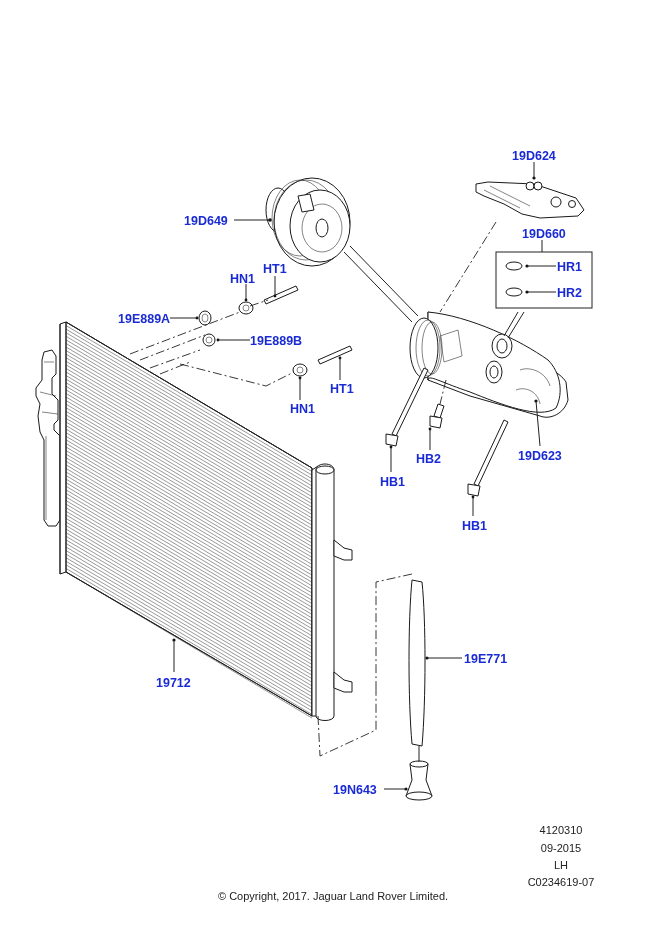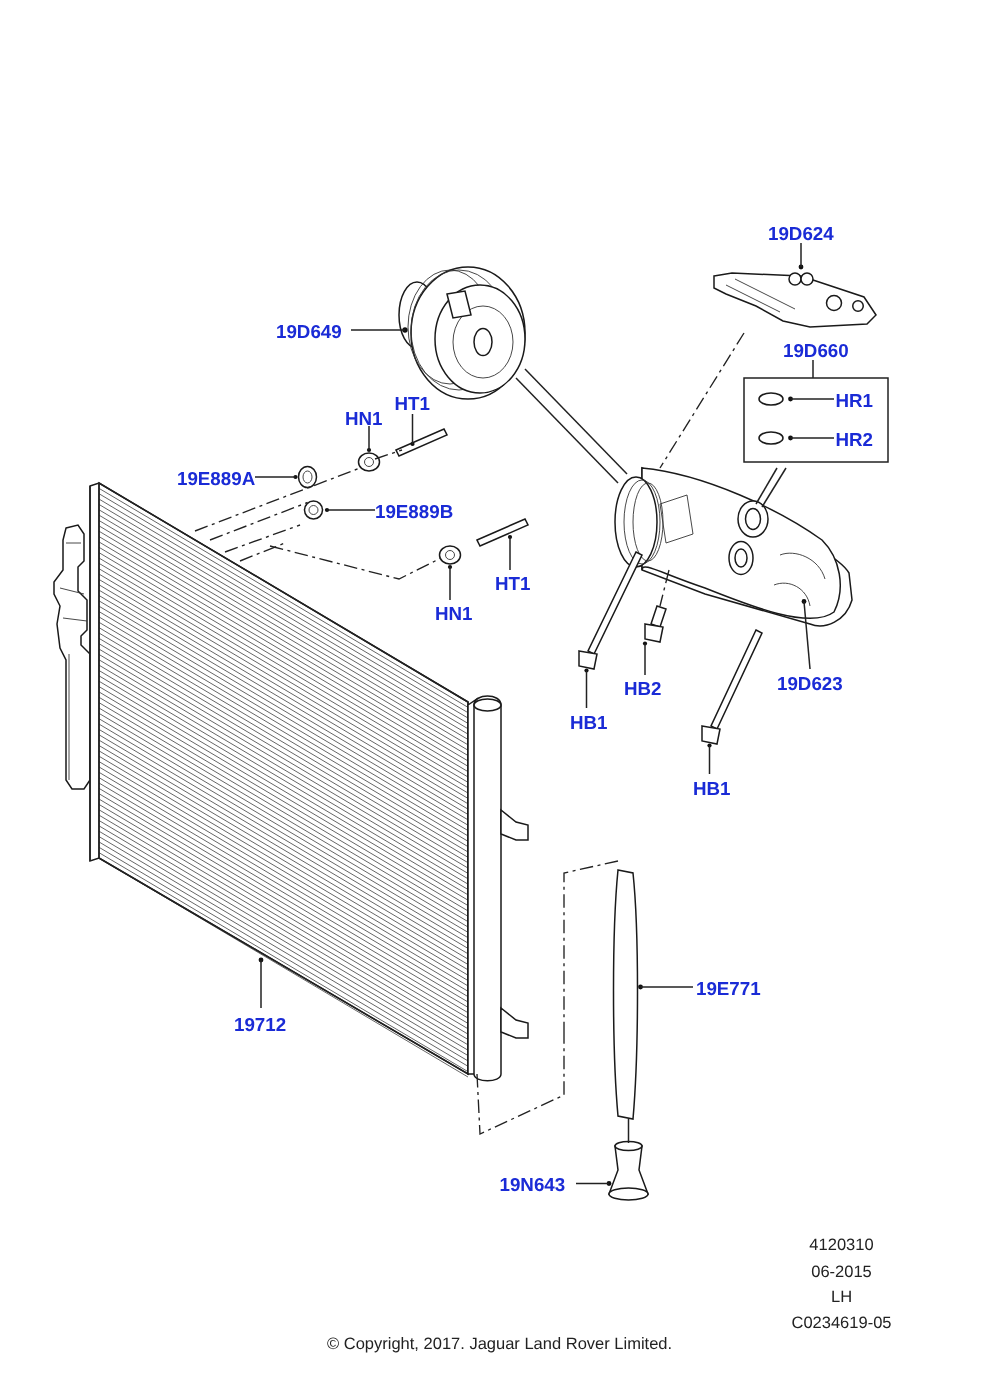--- a/index.html
+++ b/index.html
@@ -268,7 +268,7 @@
 </svg>
 
 <div class="meta" style="top:824px;">4120310</div>
-<div class="meta" style="top:842px;">06-2015</div>
+<div class="meta" style="top:842px;">09-2015</div>
 <div class="meta" style="top:859px;">LH</div>
 <div class="meta" style="top:876px;">C0234619-05</div>
 <div class="copyright">© Copyright, 2017. Jaguar Land Rover Limited.</div>

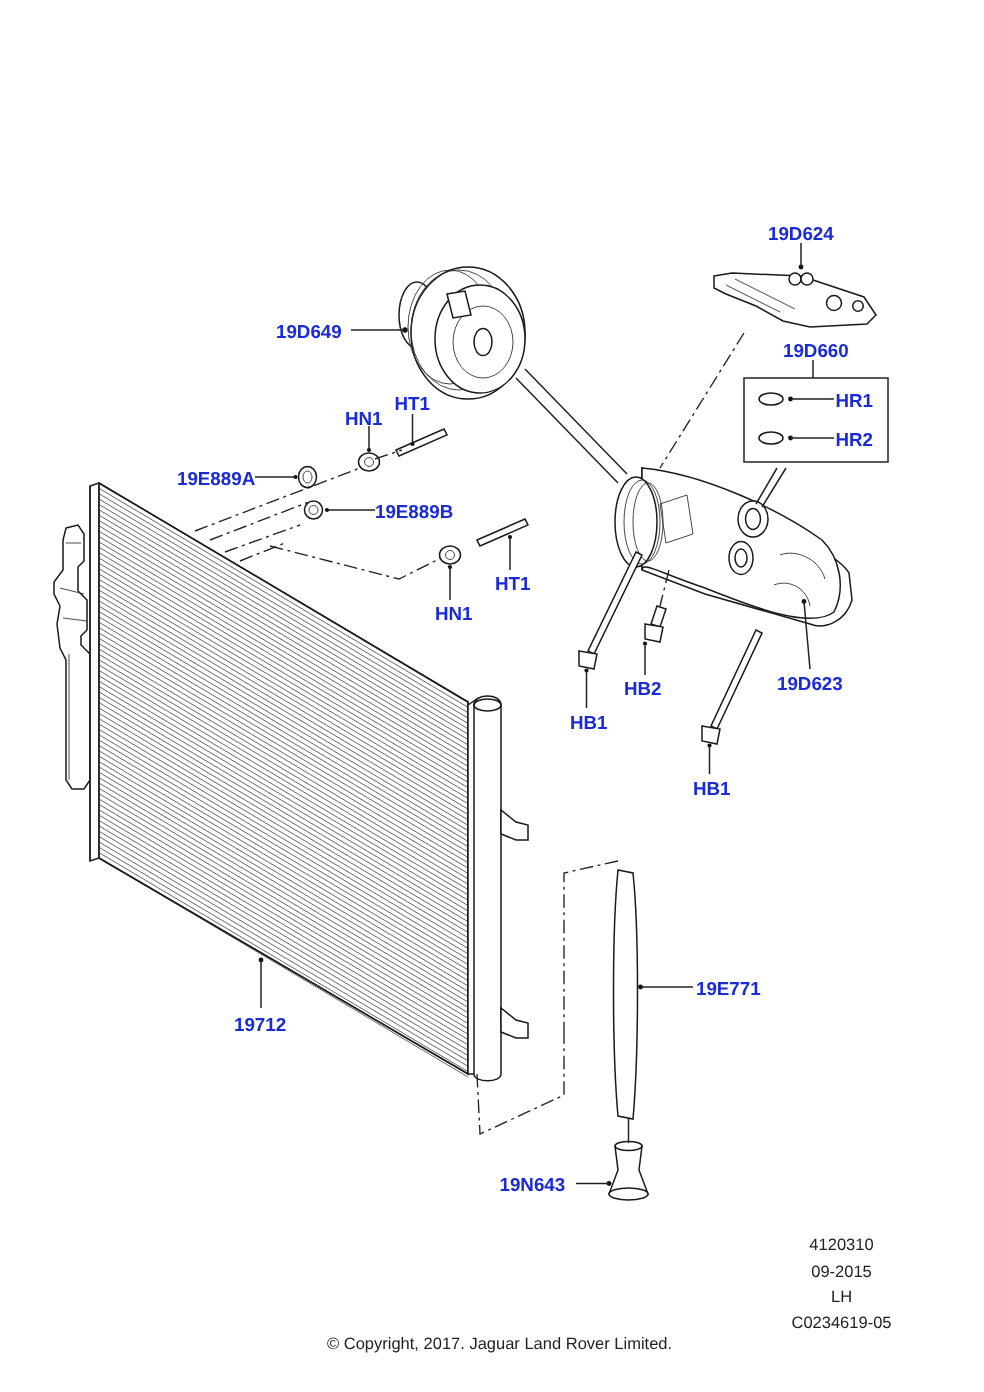--- a/index.html
+++ b/index.html
@@ -270,7 +270,7 @@
 <div class="meta" style="top:824px;">4120310</div>
 <div class="meta" style="top:842px;">09-2015</div>
 <div class="meta" style="top:859px;">LH</div>
-<div class="meta" style="top:876px;">C0234619-05</div>
+<div class="meta" style="top:876px;">C0234619-07</div>
 <div class="copyright">© Copyright, 2017. Jaguar Land Rover Limited.</div>
 
 </body></html>

